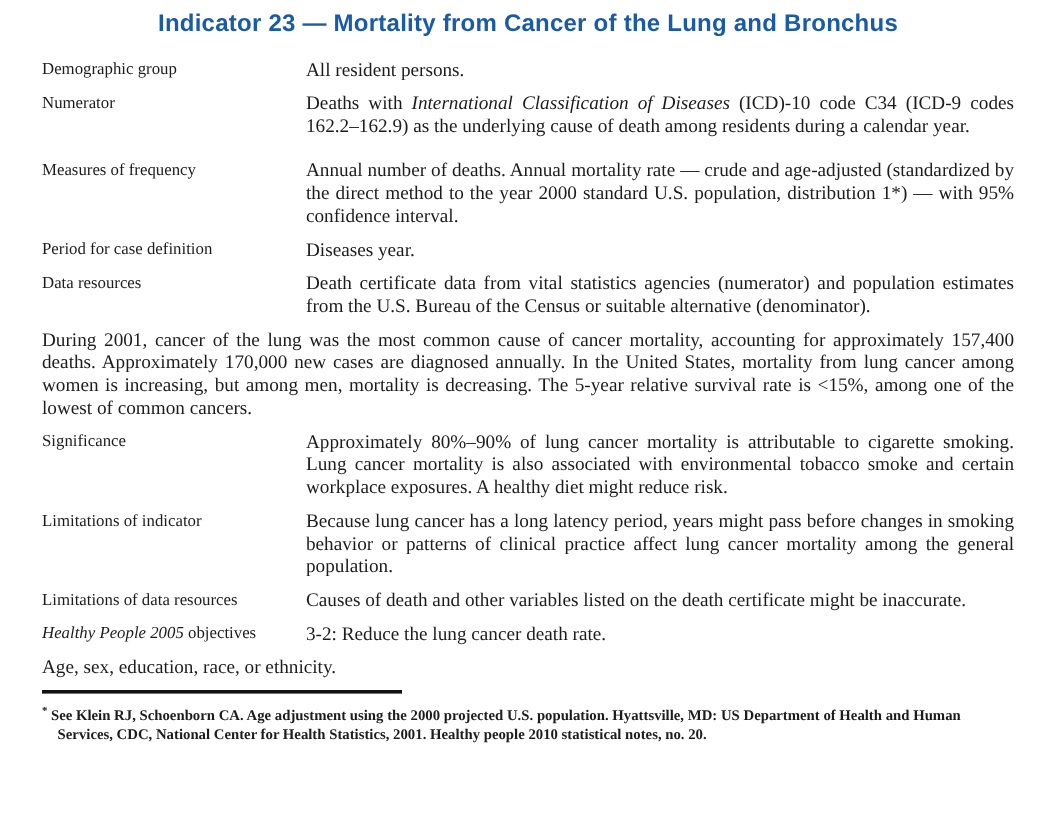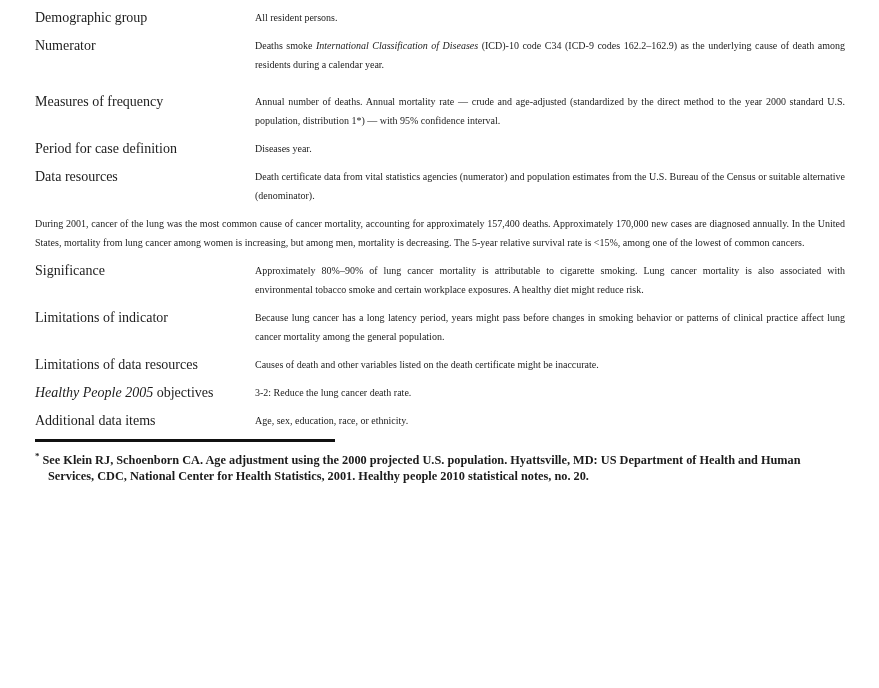--- a/index.html
+++ b/index.html
@@ -49,6 +49,7 @@
 
 <div class="page">
 
+  <div class="title">Indicator 23 — Mortality from Cancer of the Lung and Bronchus</div>
 
   <div class="dl">
 

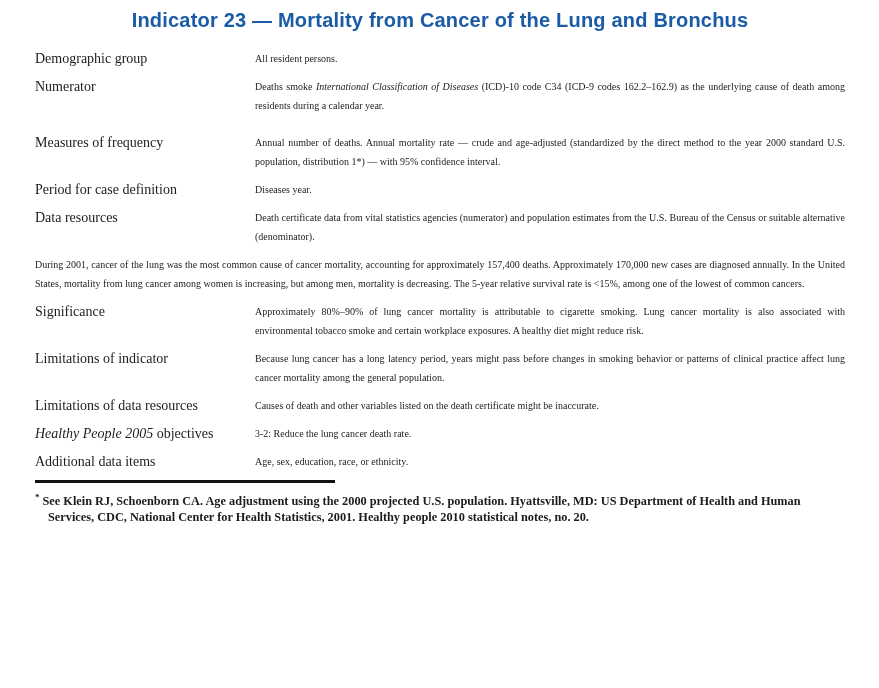--- a/index.html
+++ b/index.html
@@ -28,7 +28,7 @@
   }
   .value {
     flex: 1 1 auto;
-    font-size: 10px; line-height: 19px;
+    font-size: 16px; line-height: 19px;
     text-align: justify;
   }
   .italic { font-style: italic; margin-top: 40px; }

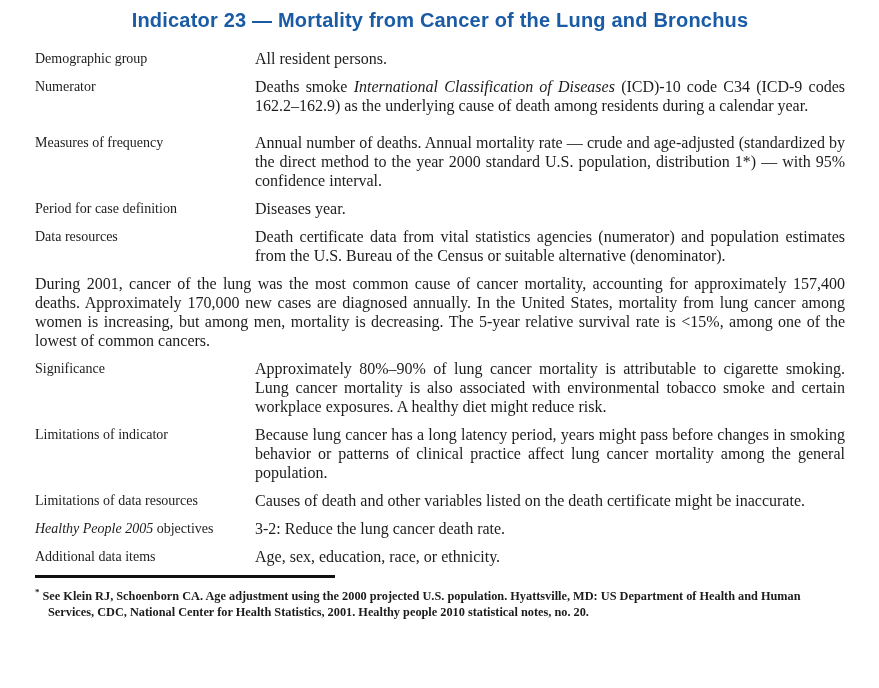--- a/index.html
+++ b/index.html
@@ -60,7 +60,7 @@
 
     <div class="row">
       <div class="label">Numerator</div>
-      <div class="value"><span>Deaths smoke </span><span class="italic">International Classification of Diseases</span><span> (ICD)-10 code C34 (ICD-9 codes 162.2–162.9) as the underlying cause of death among residents during a calendar year.</span></div>
+      <div class="value"><span>Deaths with </span><span class="italic">International Classification of Diseases</span><span> (ICD)-10 code C34 (ICD-9 codes 162.2–162.9) as the underlying cause of death among residents during a calendar year.</span></div>
     </div>
 
     <div class="row">

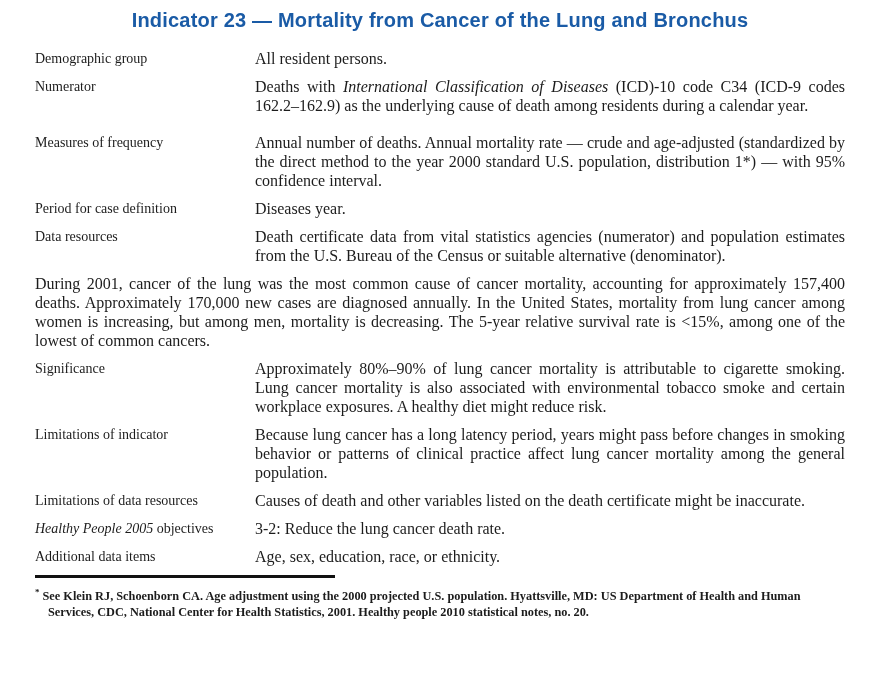--- a/index.html
+++ b/index.html
@@ -106,7 +106,6 @@
     </div>
 
     <div class="row">
-      <div class="label">Additional data items</div>
       <div class="value">Age, sex, education, race, or ethnicity.</div>
     </div>
 

